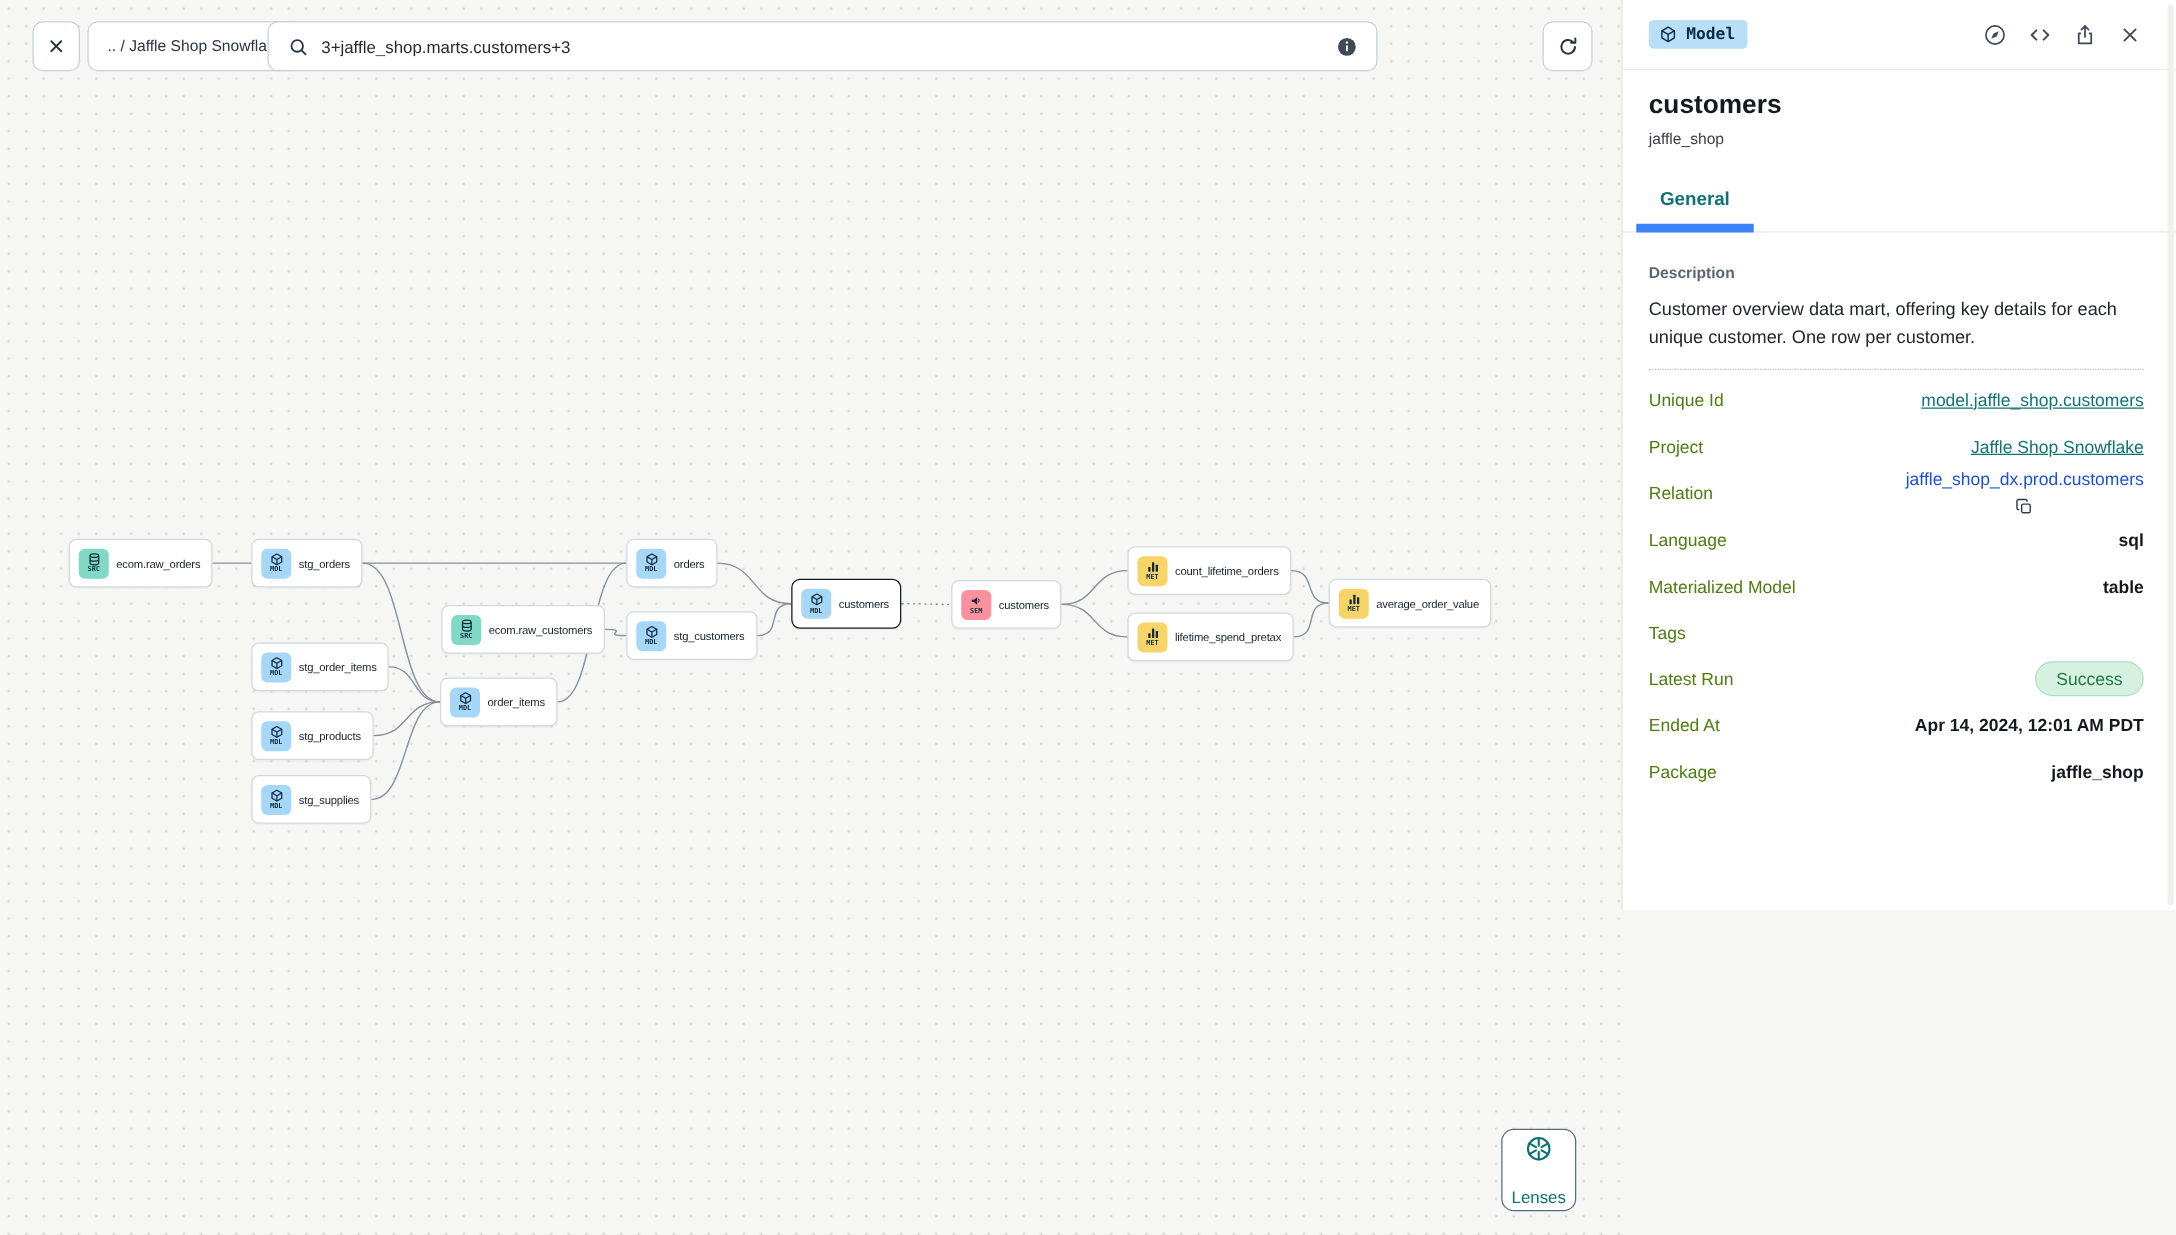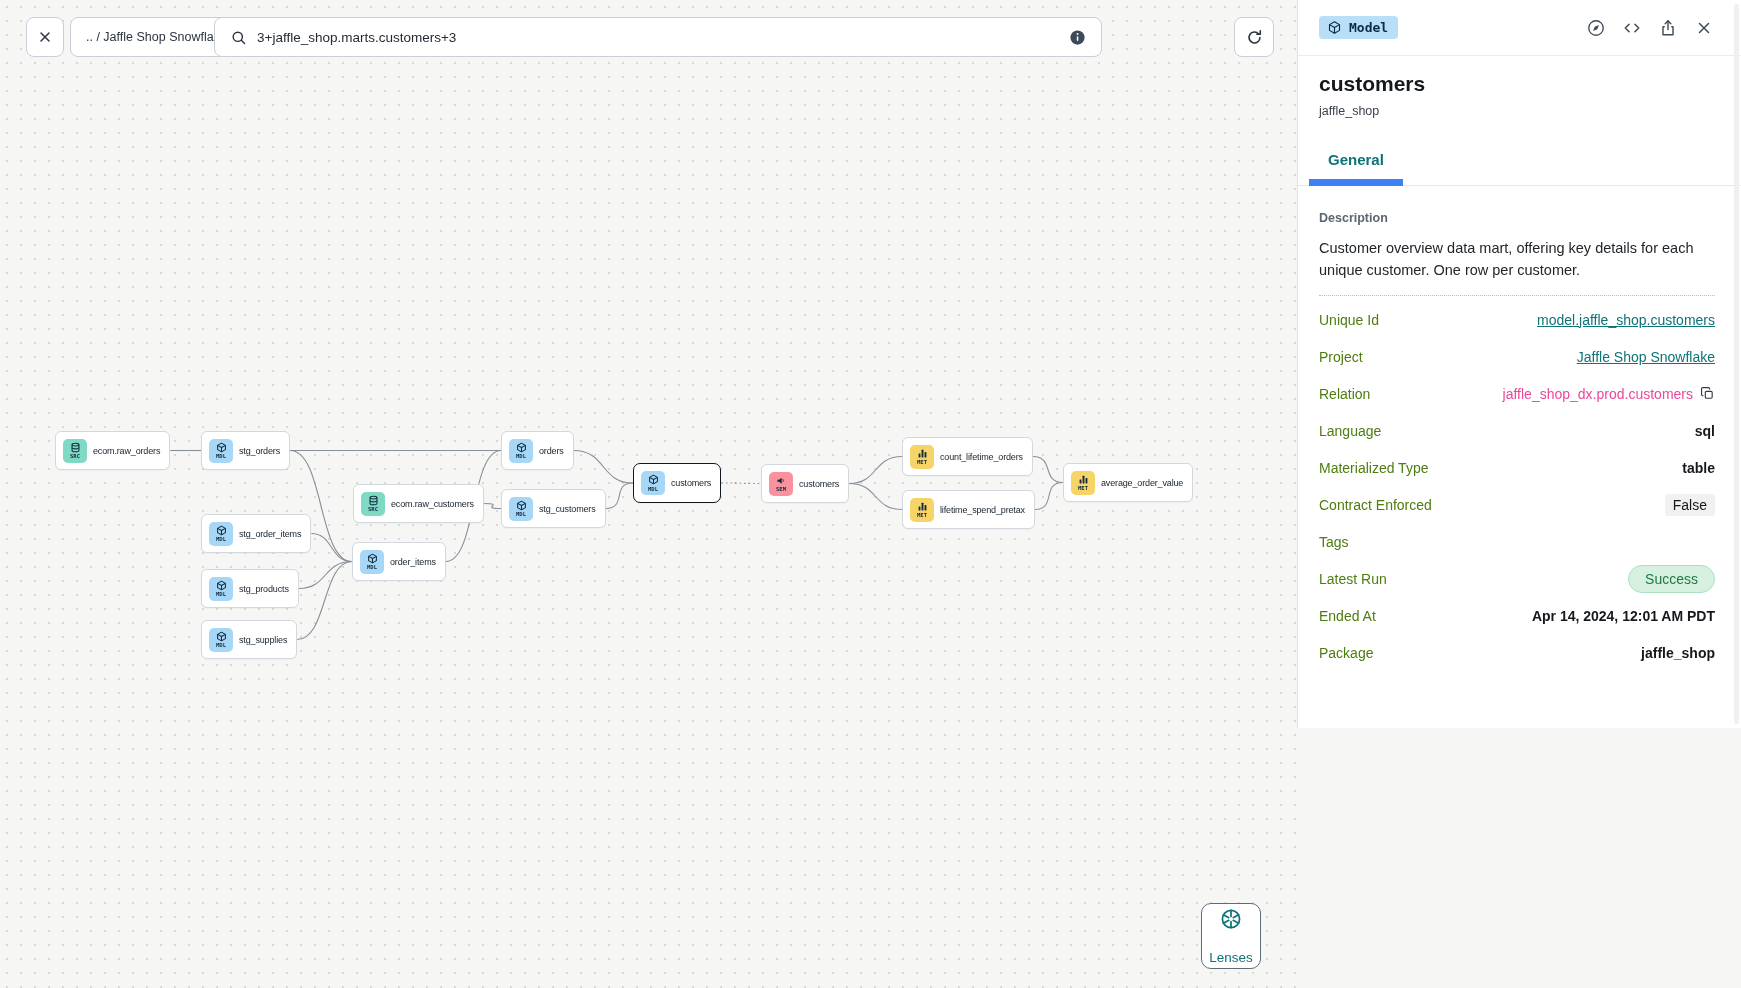--- a/index.html
+++ b/index.html
@@ -139,7 +139,7 @@
   .field-value { color: #15191d; font-weight: 600; text-align: left; }
   .field-value.v-link { font-weight: 400; }
   .field-value.v-link a { color: #0e7377; text-decoration: underline; }
-  .field-value.v-copy { font-weight: 400; color: #ec4899; display: flex; align-items: center; gap: 7px; }
+  .field-value.v-copy { font-weight: 400; color: #1d4ed8; display: flex; align-items: center; gap: 7px; flex-direction: column; }
   .copy-icon { color: #2e3a46; display: flex; cursor: pointer; }
   .field-value.v-badge span {
     background: #f1f1ef; border-radius: 3px; padding: 3px 8px;

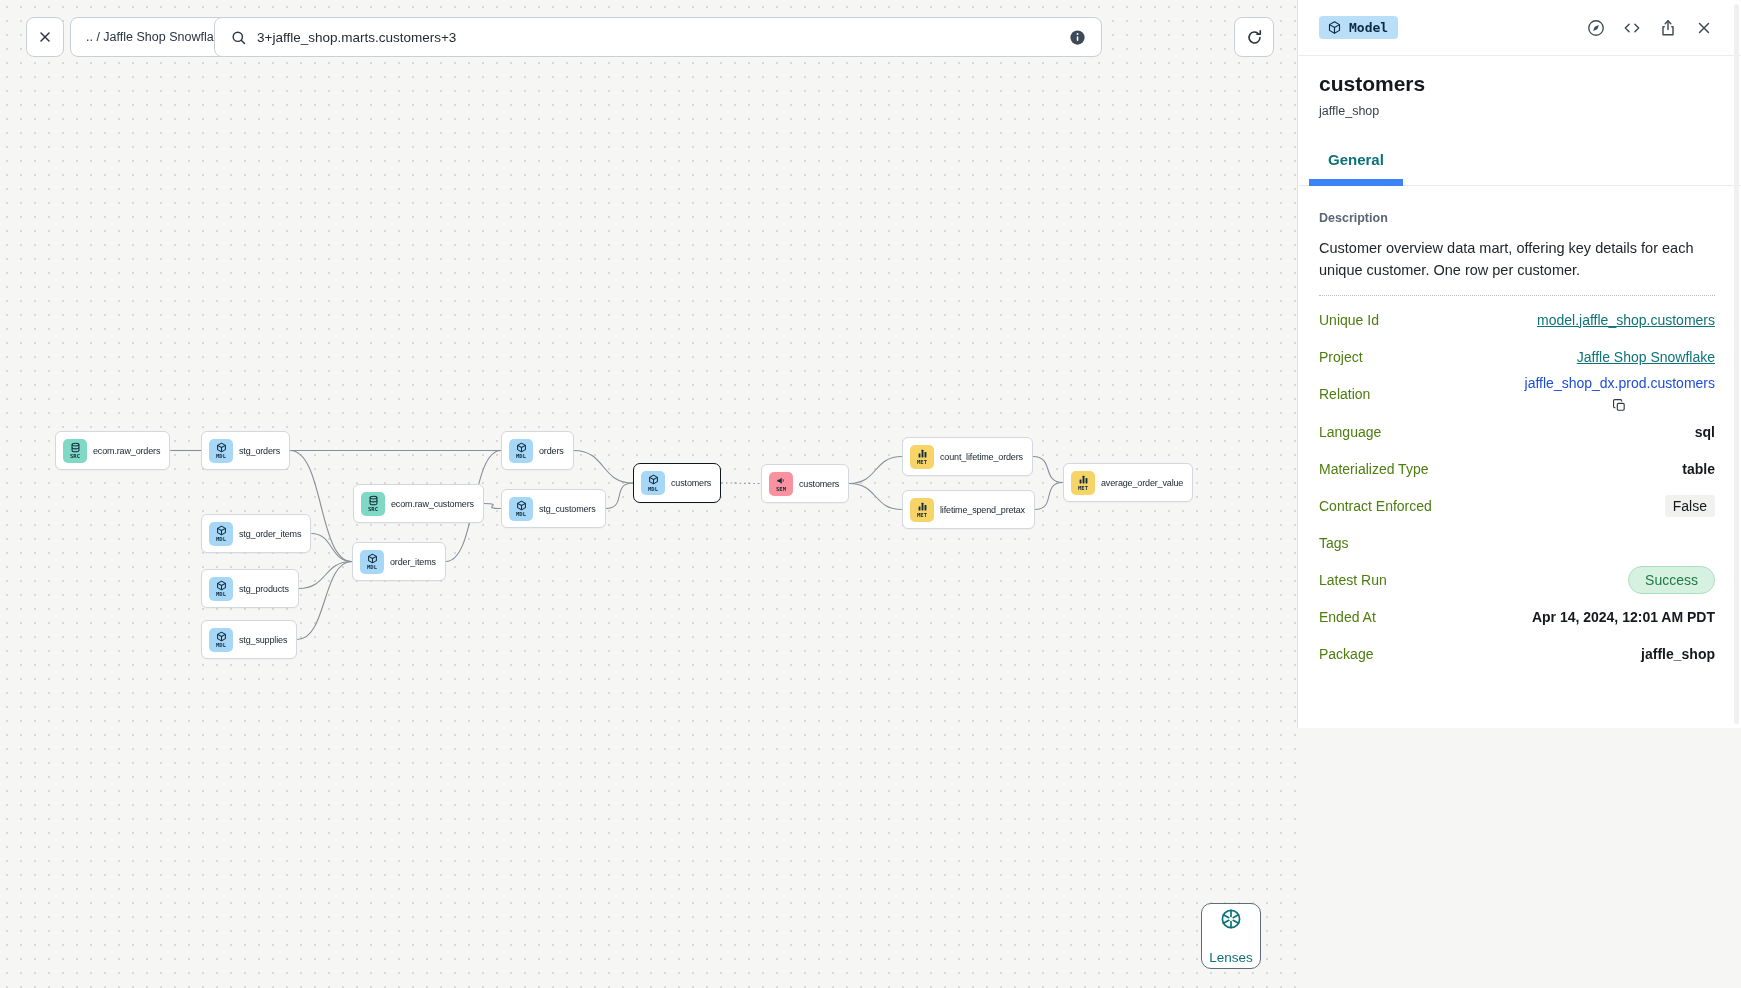--- a/index.html
+++ b/index.html
@@ -438,7 +438,7 @@
   </div>
 
   <div class="field-row">
-    <span class="field-label">Materialized Type</span>
+    <span class="field-label">Materialized Model</span>
     <span class="field-value">table</span>
   </div>
 

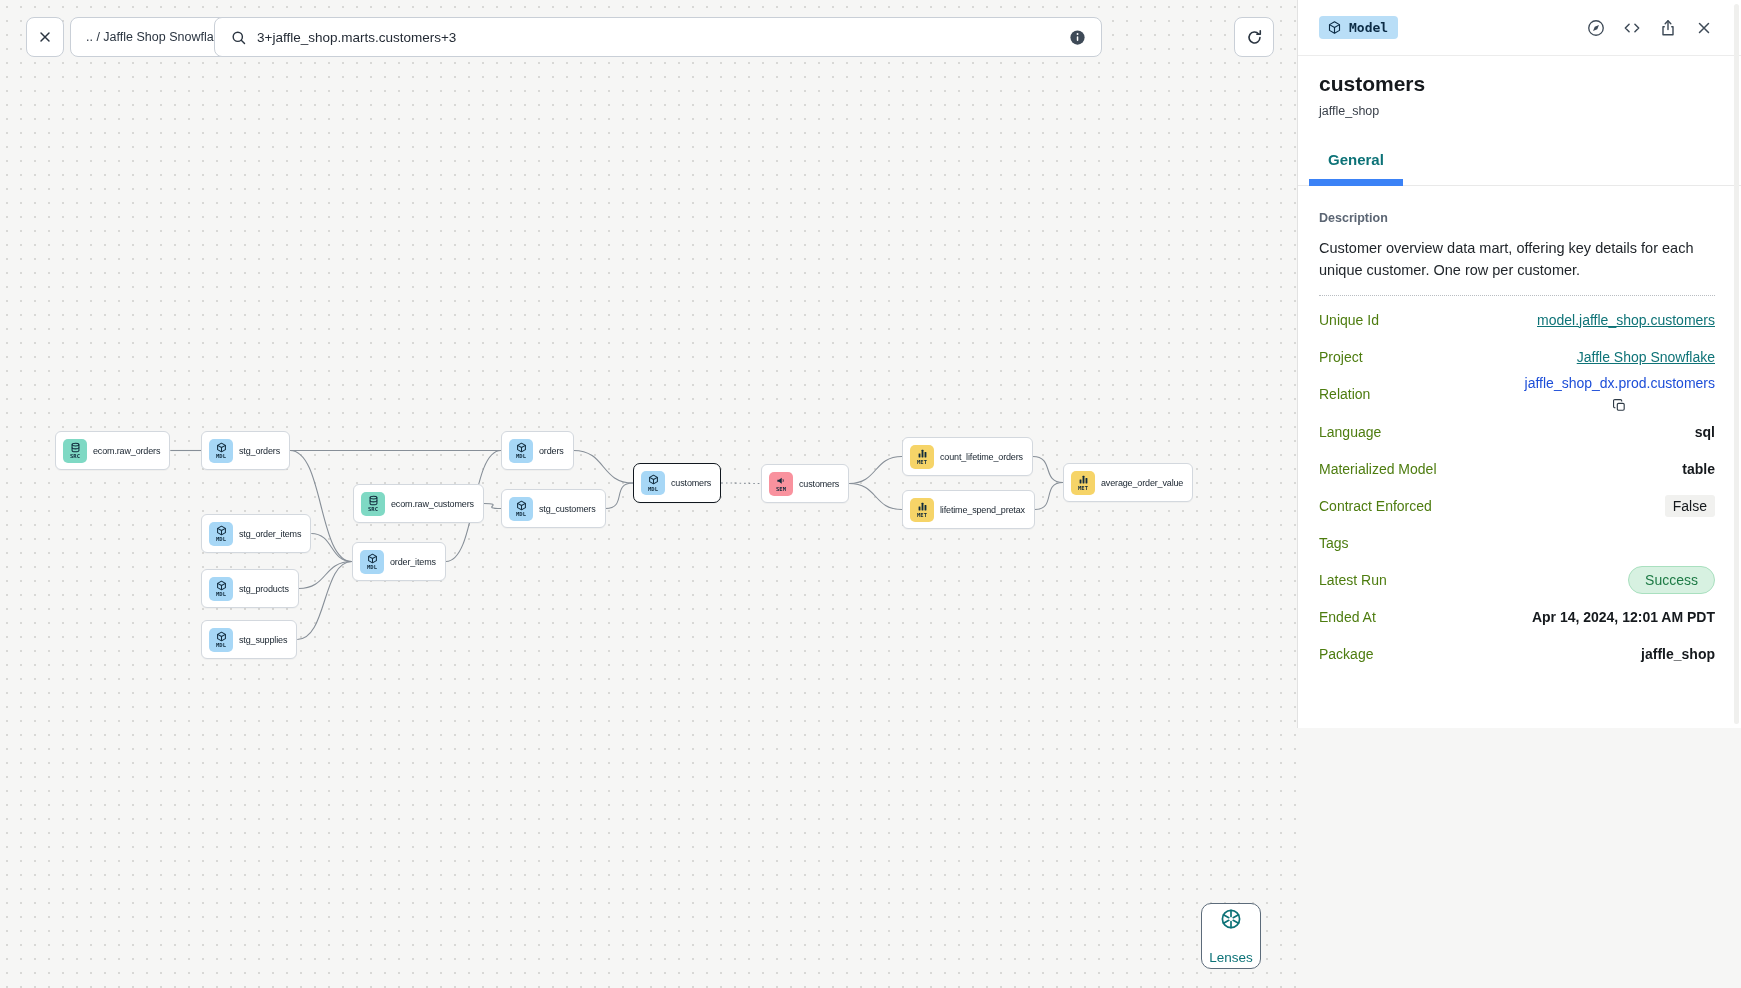--- a/index.html
+++ b/index.html
@@ -442,10 +442,6 @@
     <span class="field-value">table</span>
   </div>
 
-  <div class="field-row">
-    <span class="field-label">Contract Enforced</span>
-    <span class="field-value v-badge"><span>False</span></span>
-  </div>
 
   <div class="field-row">
     <span class="field-label">Tags</span>

